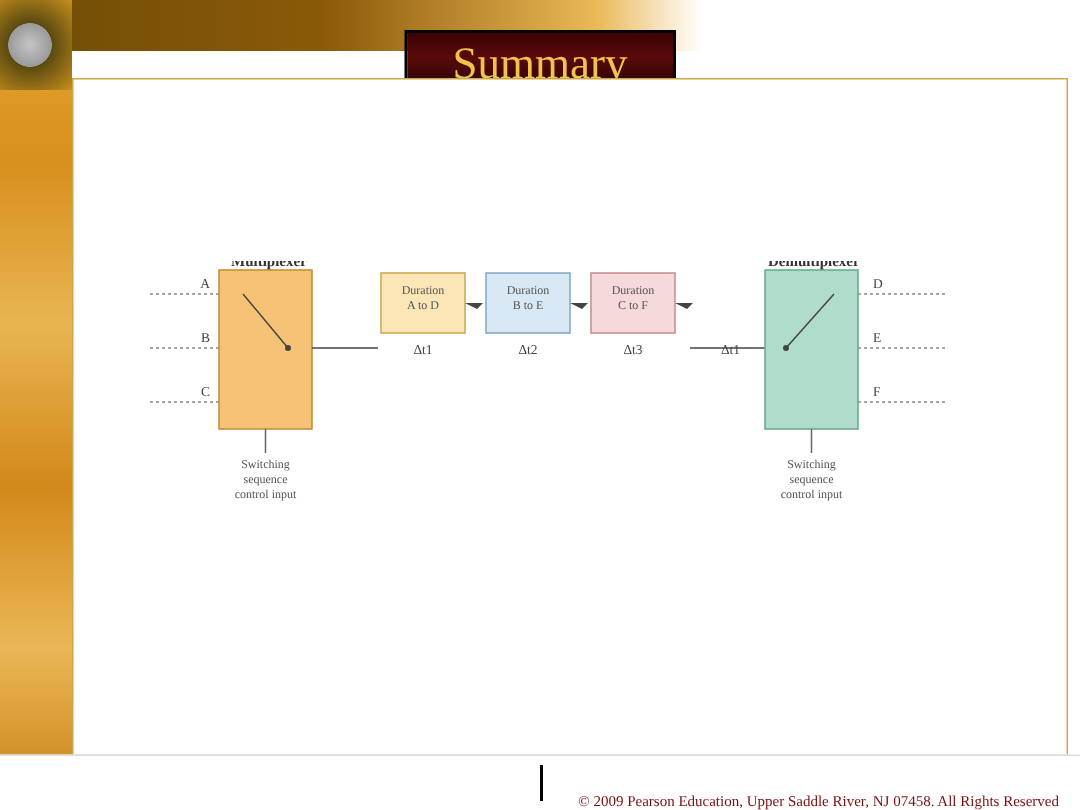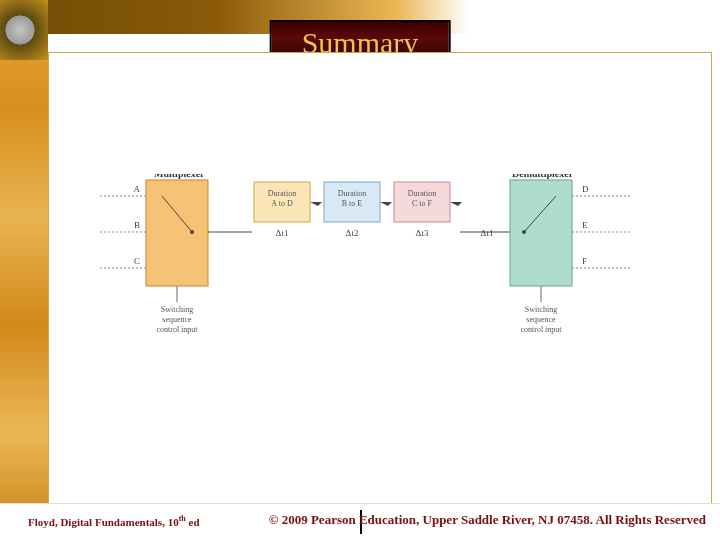--- a/index.html
+++ b/index.html
@@ -115,9 +115,6 @@
   </div>
 
   <div class="footer">
-    <div class="foot-left">
-      Floyd, Digital Fundamentals, 10<sup>th</sup> ed
-    </div>
     <div class="foot-divider"></div>
     <div class="foot-right">© 2009 Pearson Education, Upper Saddle River, NJ 07458. All Rights Reserved</div>
   </div>

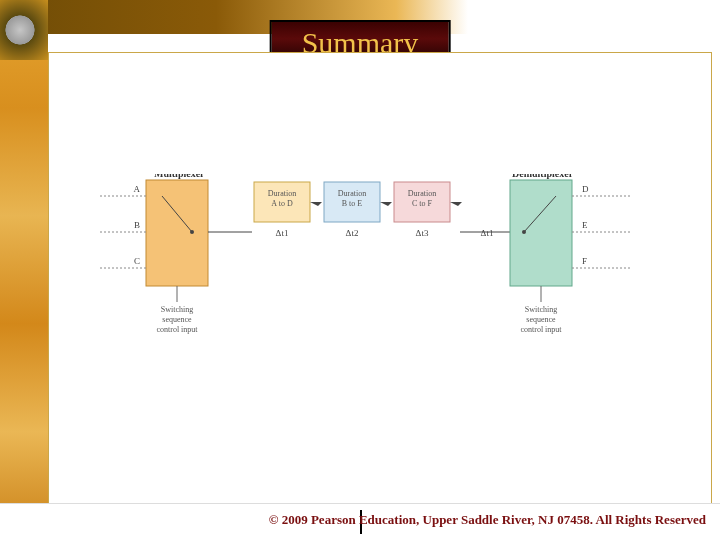--- a/index.html
+++ b/index.html
@@ -33,7 +33,7 @@
   .foot-left{position:absolute;left:28px;bottom:12px;font-size:11px;font-weight:700;color:#7a0f10;}
   .foot-left sup{font-size:8px;}
   .foot-divider{position:absolute;left:50%;bottom:6px;height:24px;width:2px;background:#000;}
-  .foot-right{position:absolute;right:14px;bottom:12px;font-size:13px;font-weight:700;color:#7a0f10;text-align:right;}
+  .foot-right{position:absolute;right:14px;bottom:0;font-size:10px;font-weight:400;color:#7a0f10;text-align:right;}
 </style>
 </head>
 <body>

